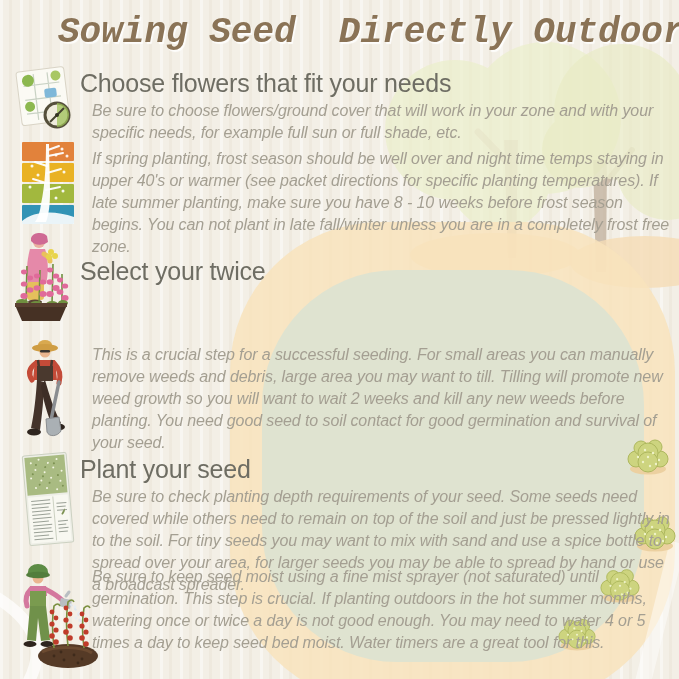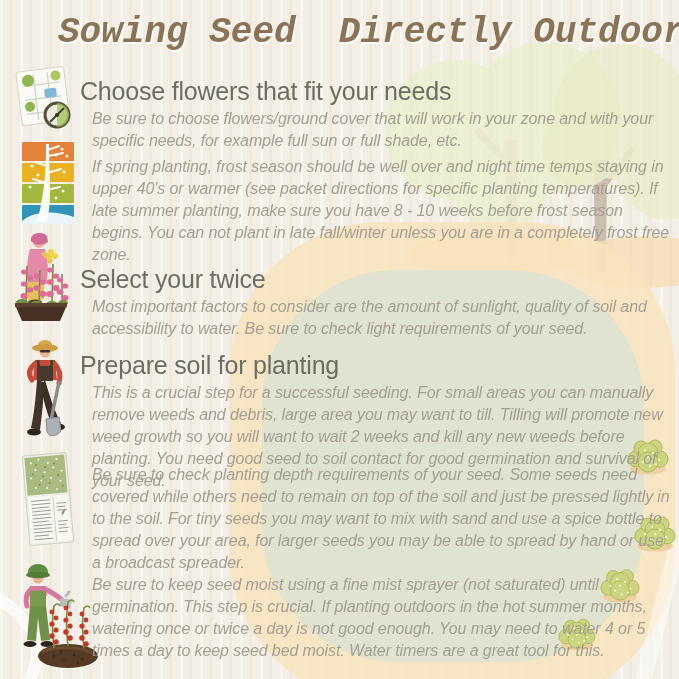--- a/index.html
+++ b/index.html
@@ -21,7 +21,7 @@
   }
   .step{position:absolute;left:0;width:679px;}
   .step .icon{position:absolute;}
-  .step .text{position:absolute;left:80px;top:16px;width:592px;}
+  .step .text{position:absolute;left:80px;top:8px;width:592px;}
   .step h2{
     margin:0;font-size:25px;font-weight:400;color:#6e6d63;
     letter-spacing:-0.2px;line-height:30px;

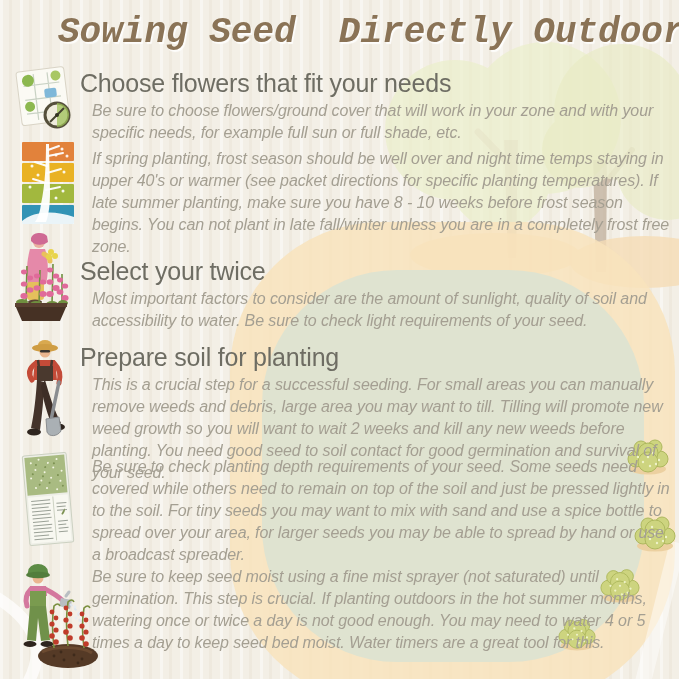--- a/index.html
+++ b/index.html
@@ -203,7 +203,6 @@
     </div>
     <div class="text">
       <h2>Select your twice</h2>
-      <p>Most important factors to consider are the amount of sunlight, quality of soil and accessibility to water. Be sure to check light  requirements of your seed.</p>
     </div>
   </section>
 

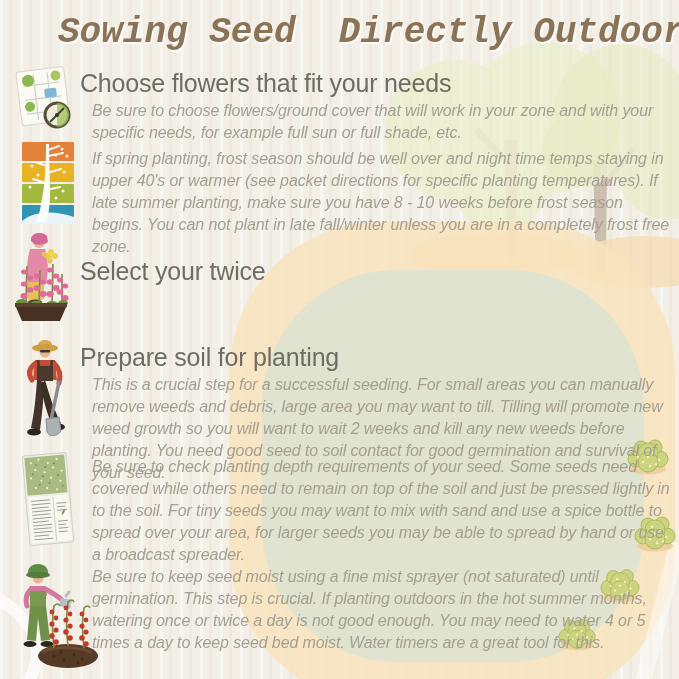--- a/index.html
+++ b/index.html
@@ -227,7 +227,6 @@
       </svg>
     </div>
     <div class="text">
-      <h2>Prepare soil for planting</h2>
       <p>This is a crucial step for a successful seeding. For small areas you can manually remove weeds and debris, large area you may want to till. Tilling will promote new weed growth so you will want to wait 2 weeks and kill any new weeds before planting. You need good seed to soil contact for good germination and survival of your seed.</p>
     </div>
   </section>

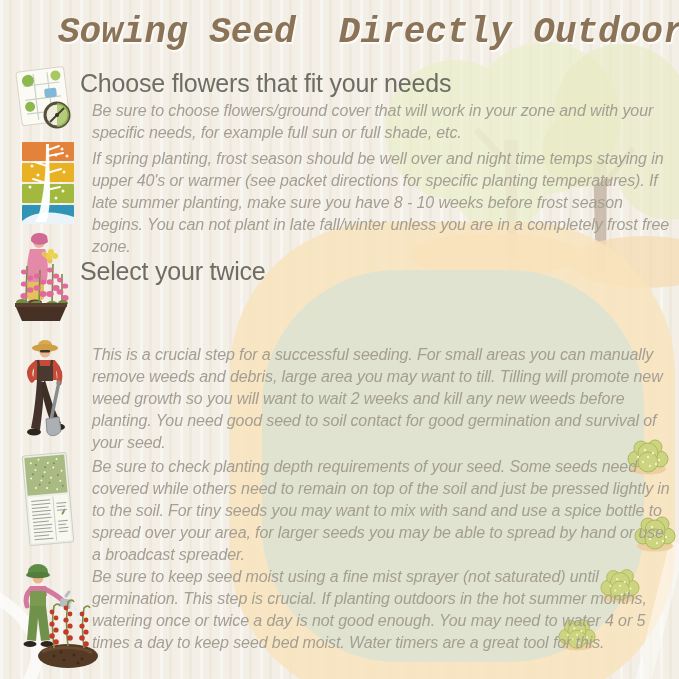--- a/index.html
+++ b/index.html
@@ -276,6 +276,7 @@
       </svg>
     </div>
     <div class="text">
+      <h2>Plant your seed</h2>
       <p>Be sure to check planting depth requirements of  your seed.  Some seeds need covered while others need to remain on top of the soil and just be pressed lightly in to the  soil. For tiny seeds you may want to mix with sand and use a spice bottle to spread over your area, for larger seeds you may be able to spread by hand or use a broadcast spreader.</p>
     </div>
   </section>

